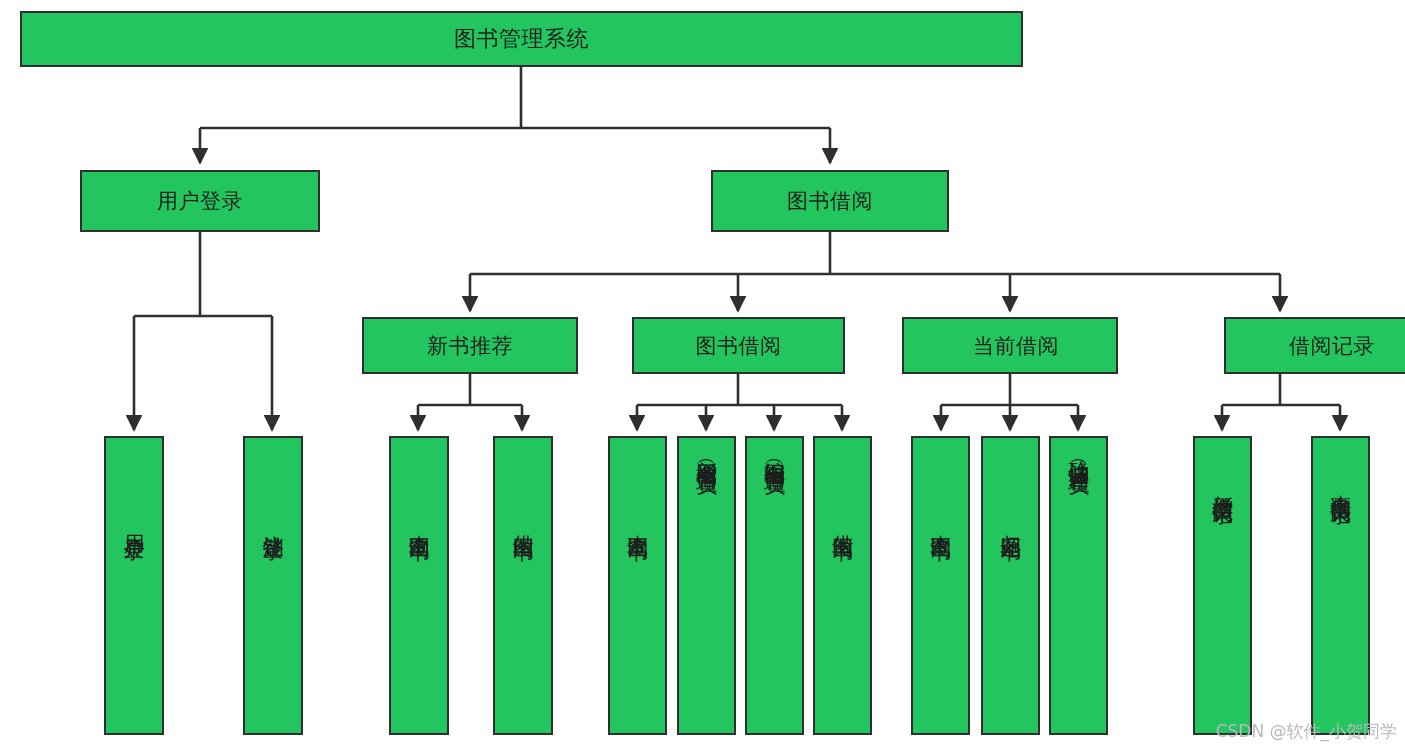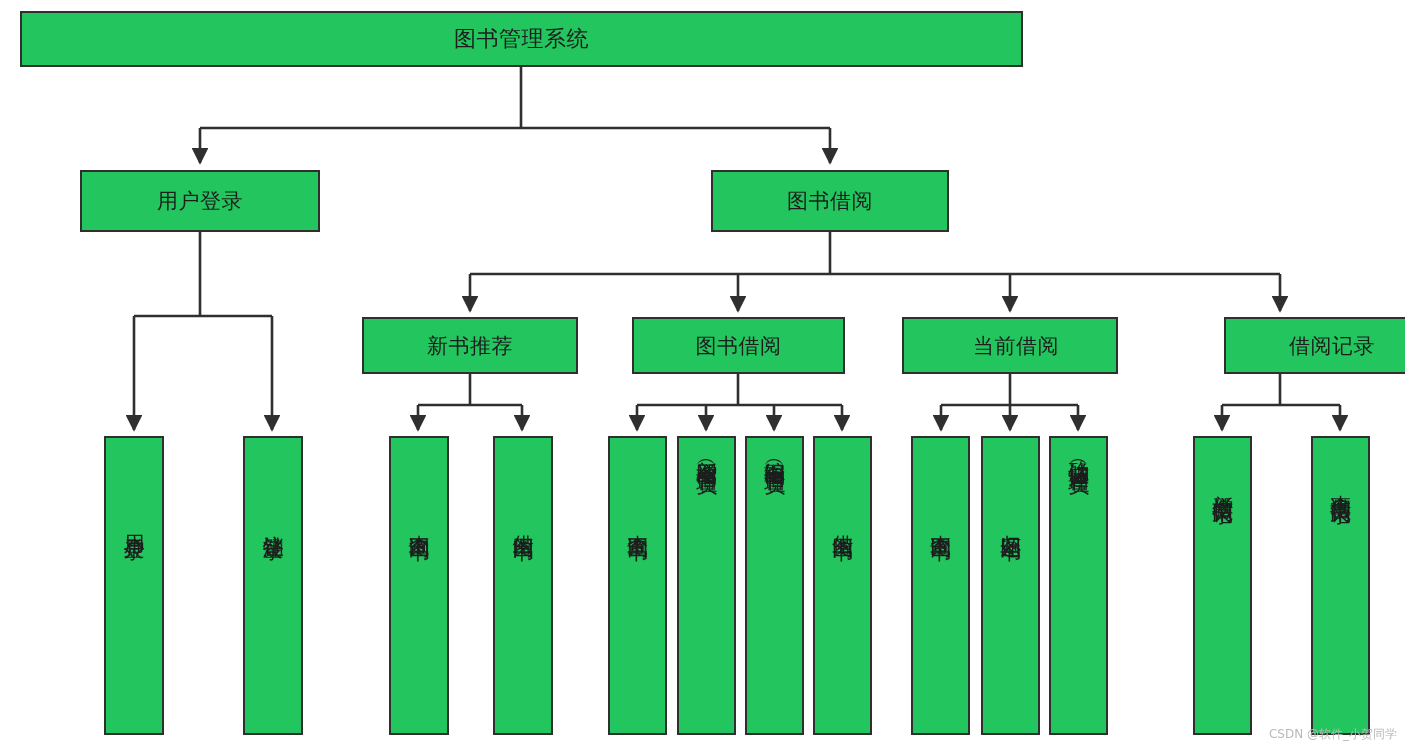--- a/index.html
+++ b/index.html
@@ -65,7 +65,7 @@
     position: absolute;
     right: 8px;
     bottom: 4px;
-    font-size: 12px;
+    font-size: 17px;
     color: #b9b9b9;
     z-index: 3;
     white-space: nowrap;

